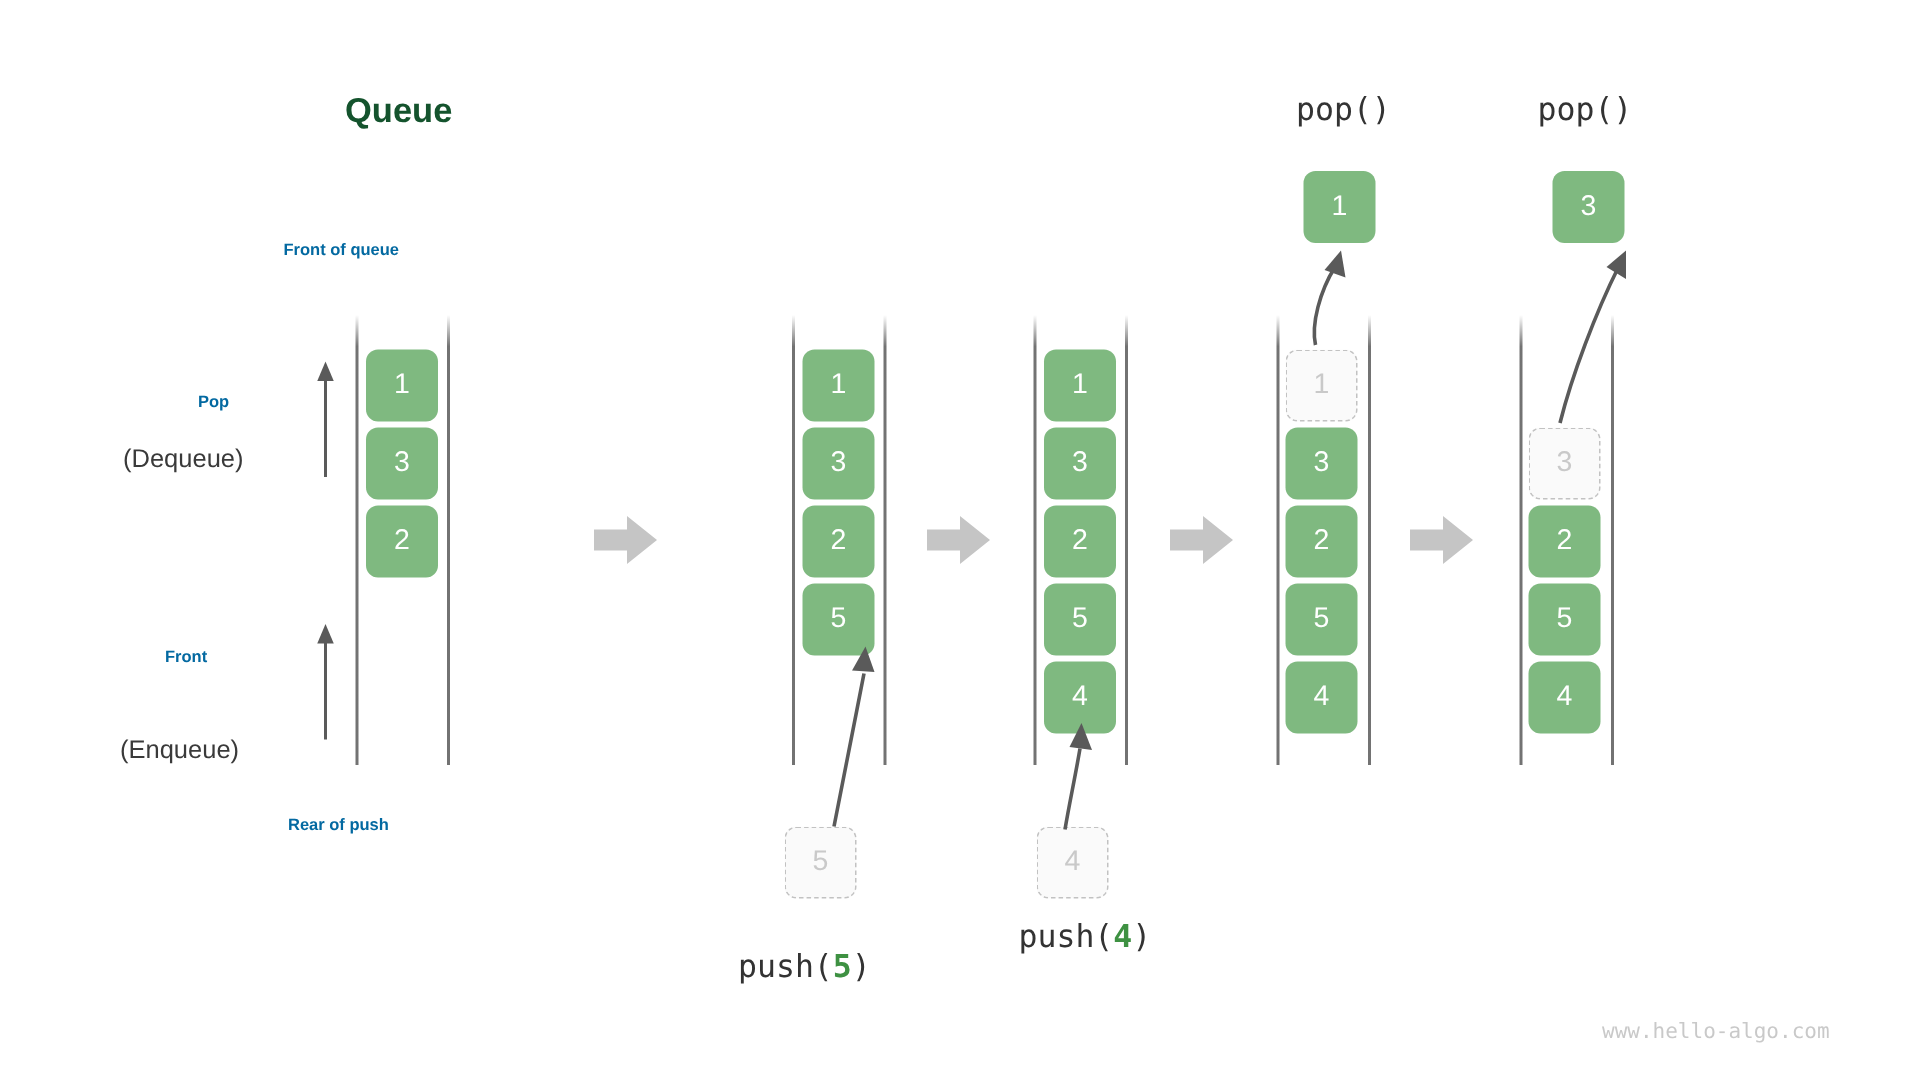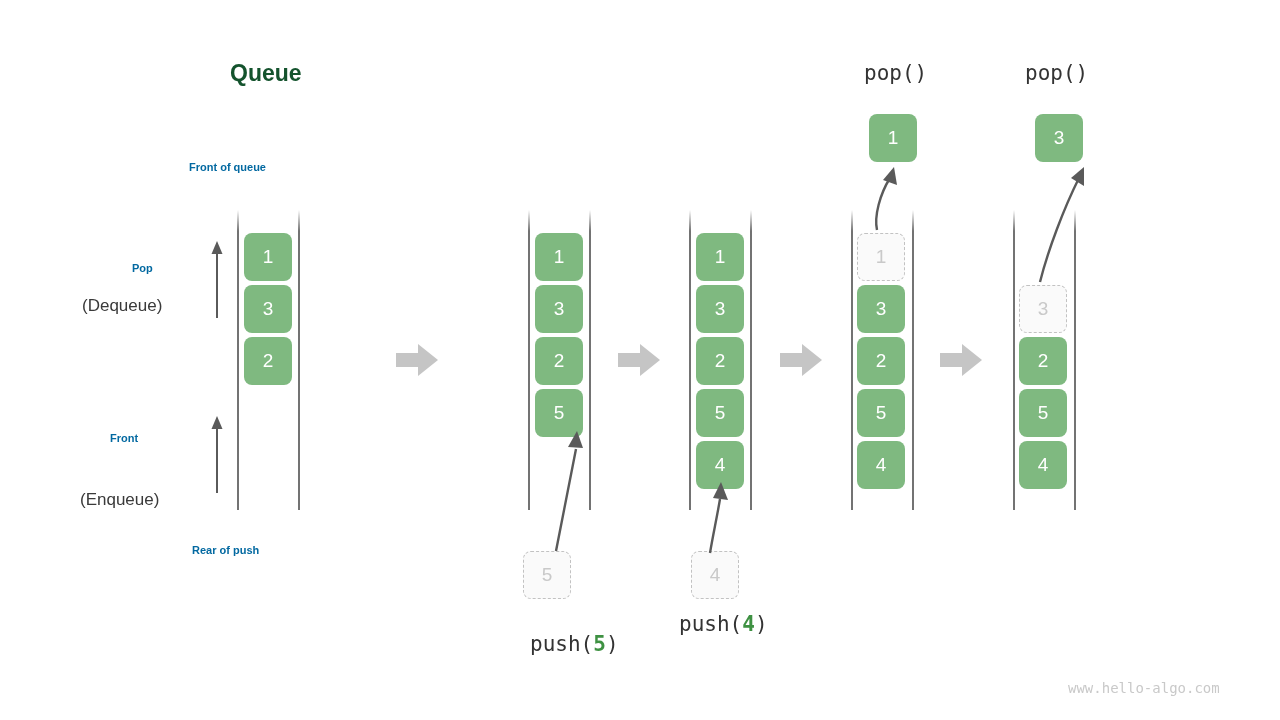--- a/index.html
+++ b/index.html
@@ -142,7 +142,7 @@
       <polygon points="42,6 33,22 48,23" fill="#5a5a5a"></polygon>
     </svg>
 
-    <div class="mono-label" style="left:530px;top:632px;"><span>push(</span><span class="num">5</span><span>)</span></div>
+    <div class="mono-label" style="left:492px;top:632px;"><span>push(</span><span class="num">5</span><span>)</span></div>
   </div>
 
   <svg class="block-arrow" style="left:618px;top:343px;">

